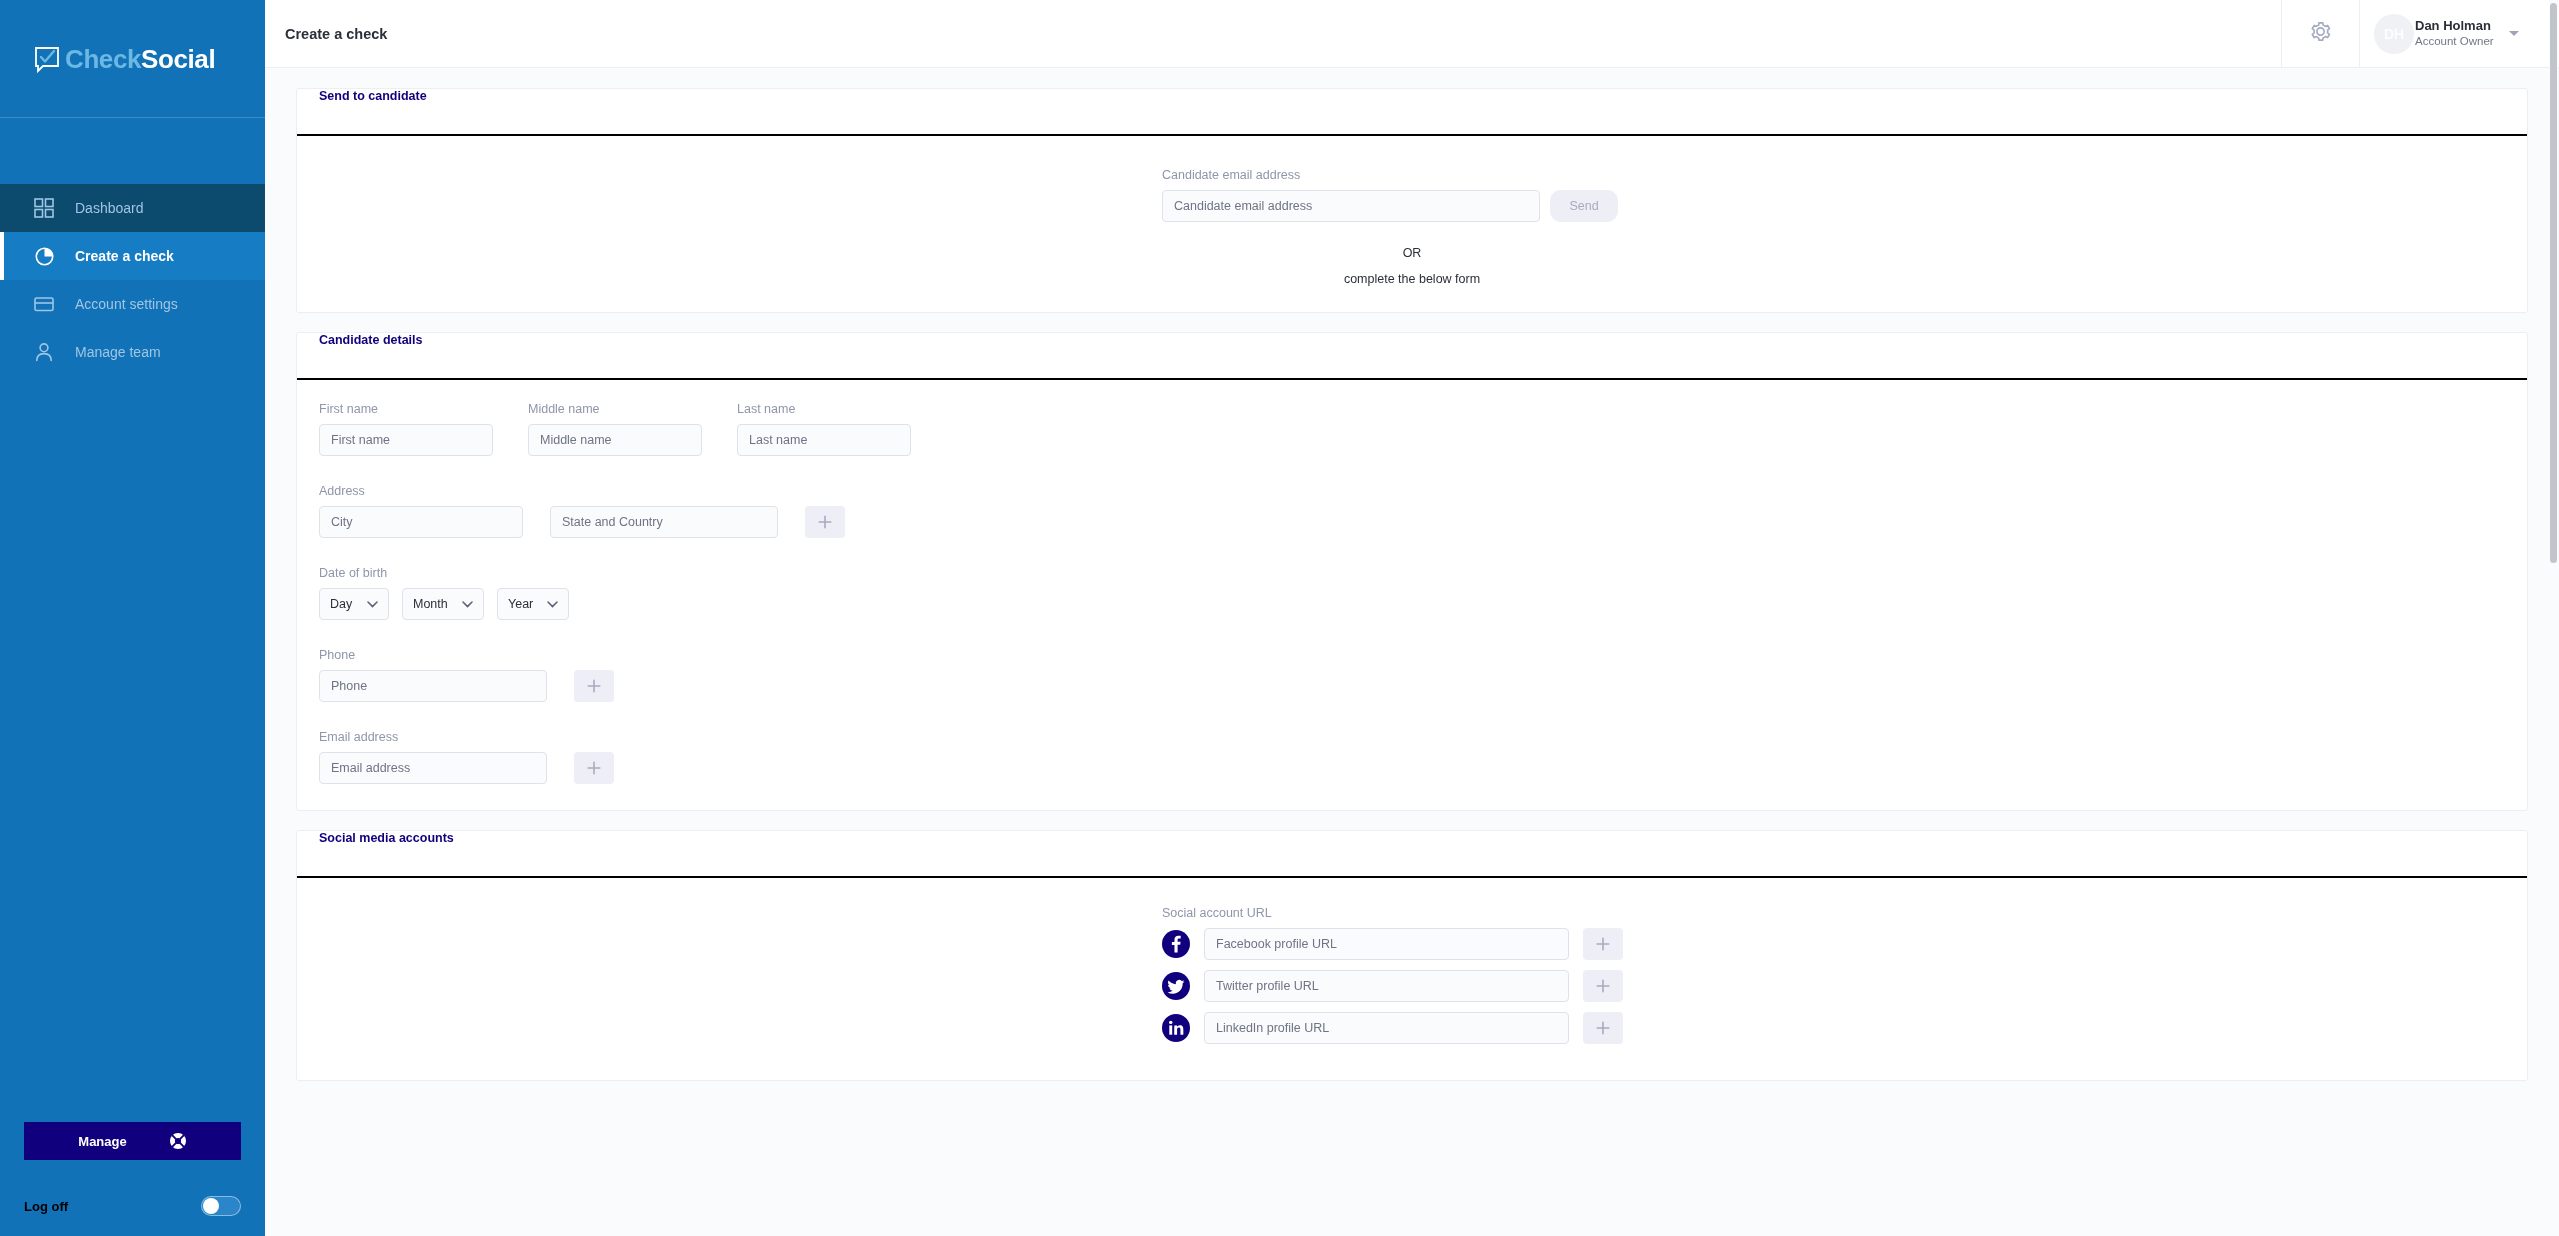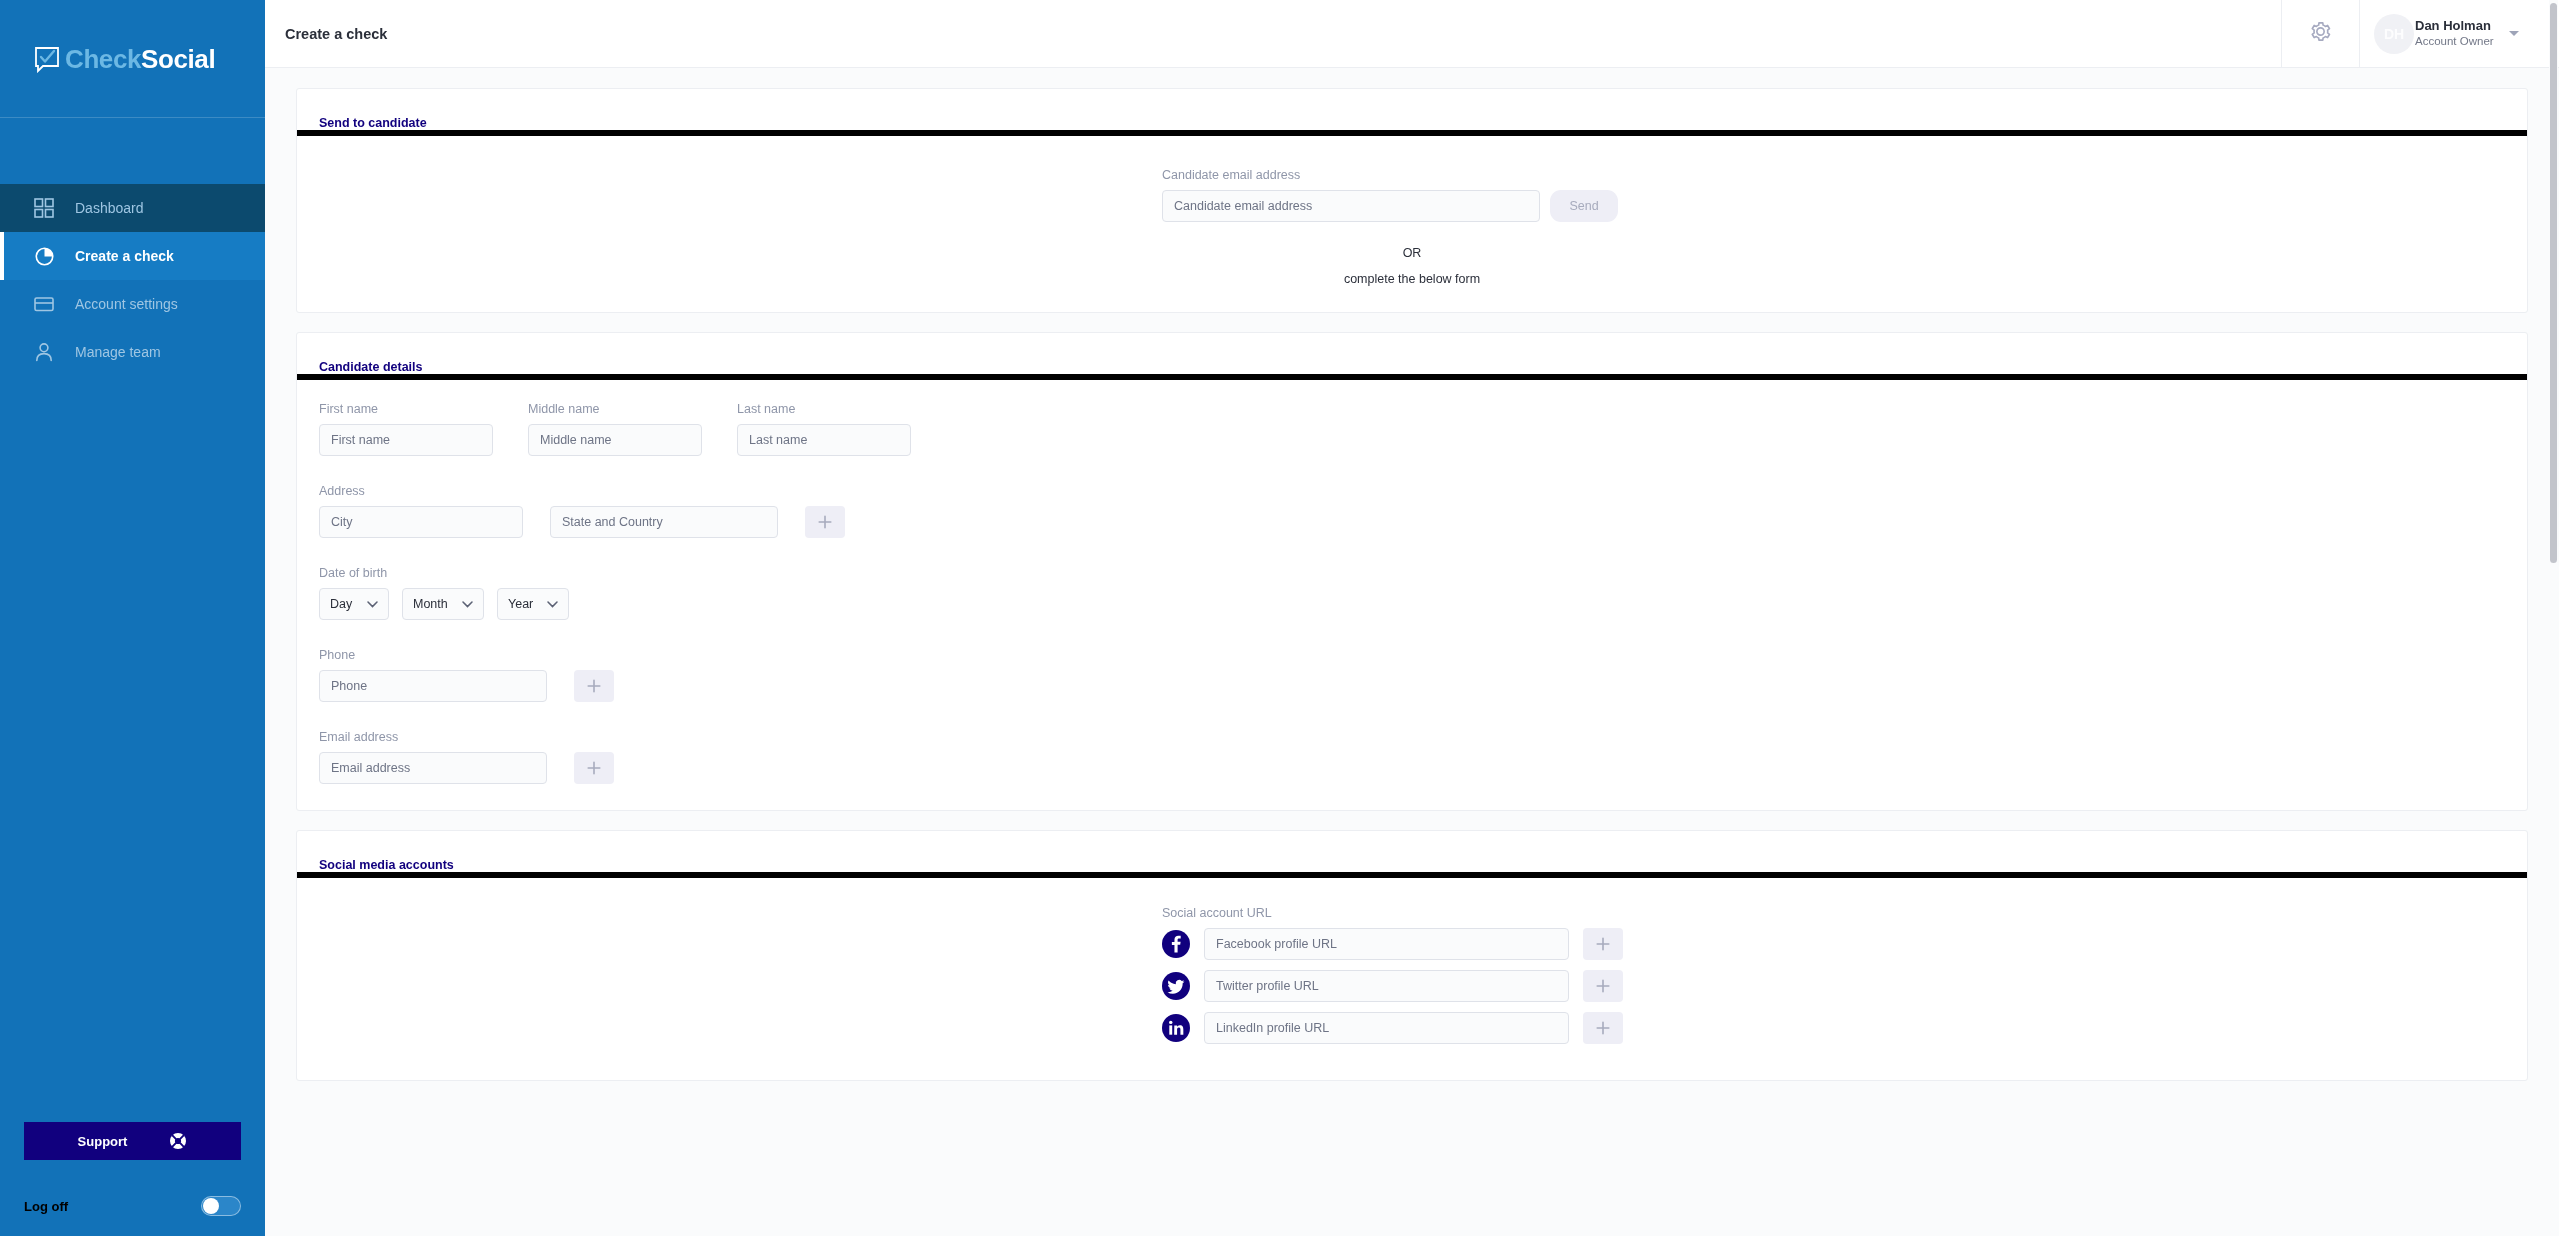--- a/index.html
+++ b/index.html
@@ -218,9 +218,9 @@
   .card-head {
     height: 47px;
     display: flex;
-    align-items: flex-end;
+    align-items: flex-start;
     padding-left: 22px;
-    border-bottom: 6px solid #000000;
+    border-bottom: 2px solid #000000;
   }
   .card-head-title {
     font-size: 12.5px;

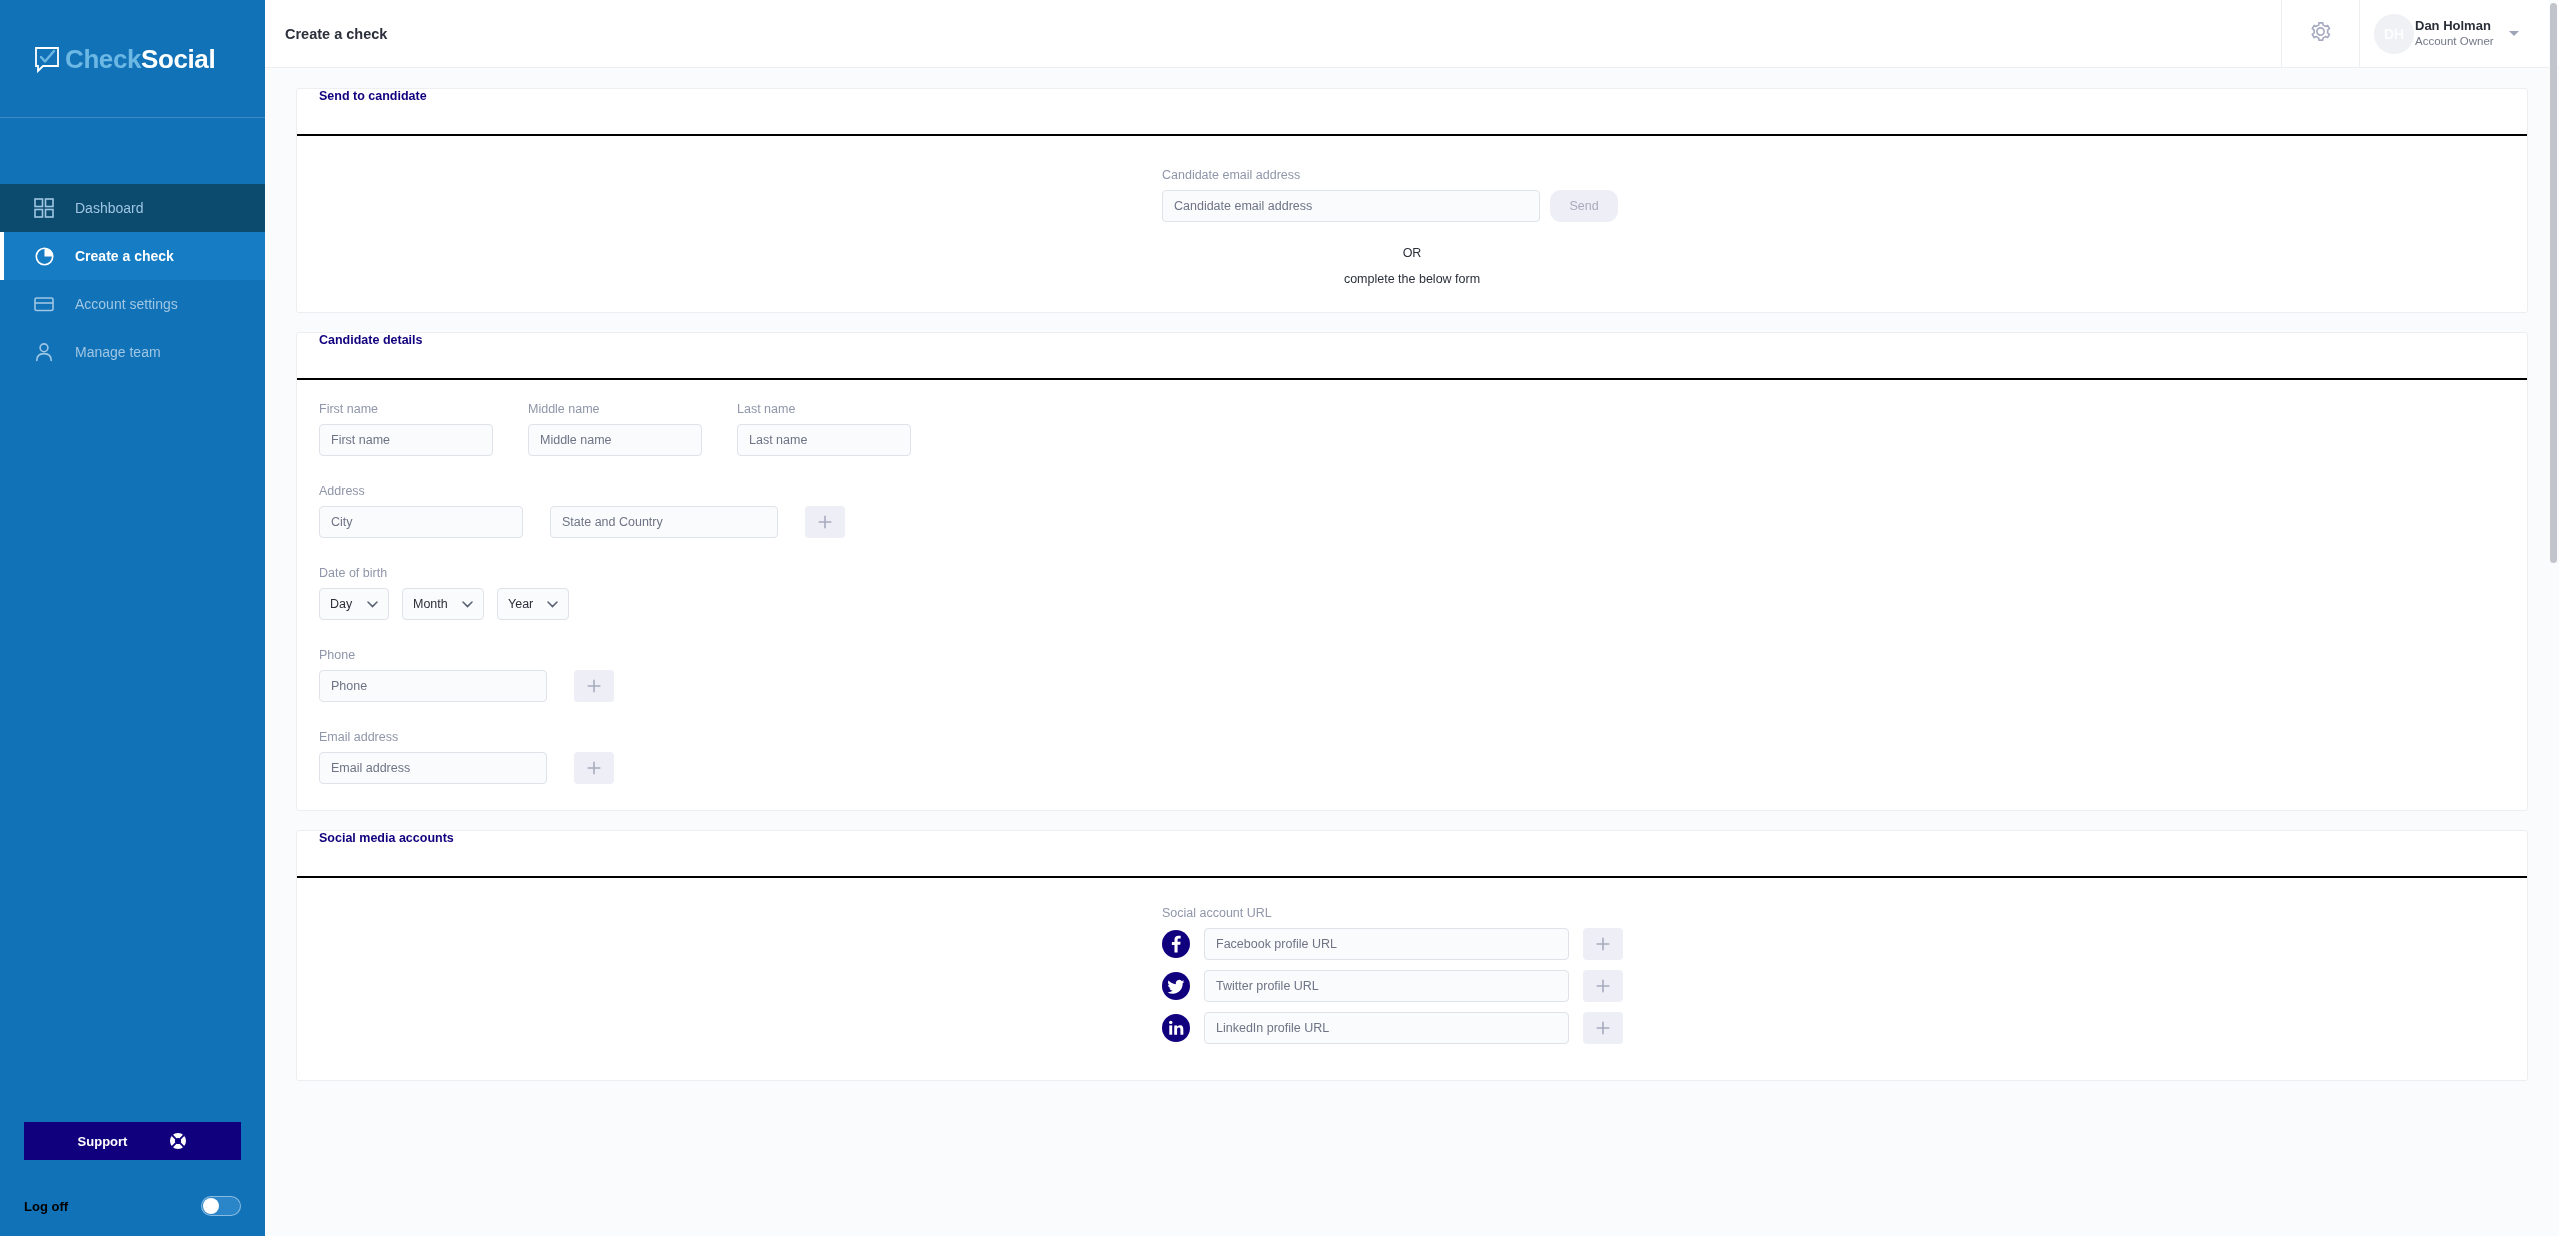--- a/index.html
+++ b/index.html
@@ -434,7 +434,7 @@
     <div class="sidebar-spacer"></div>
 
     <div class="support-btn">
-      <span>Support</span>
+      <span>Manage</span>
       <span class="buoy">
         <svg width="18" height="18" viewBox="0 0 18 18">
           <circle cx="9" cy="9" r="8" fill="#ffffff"></circle>

